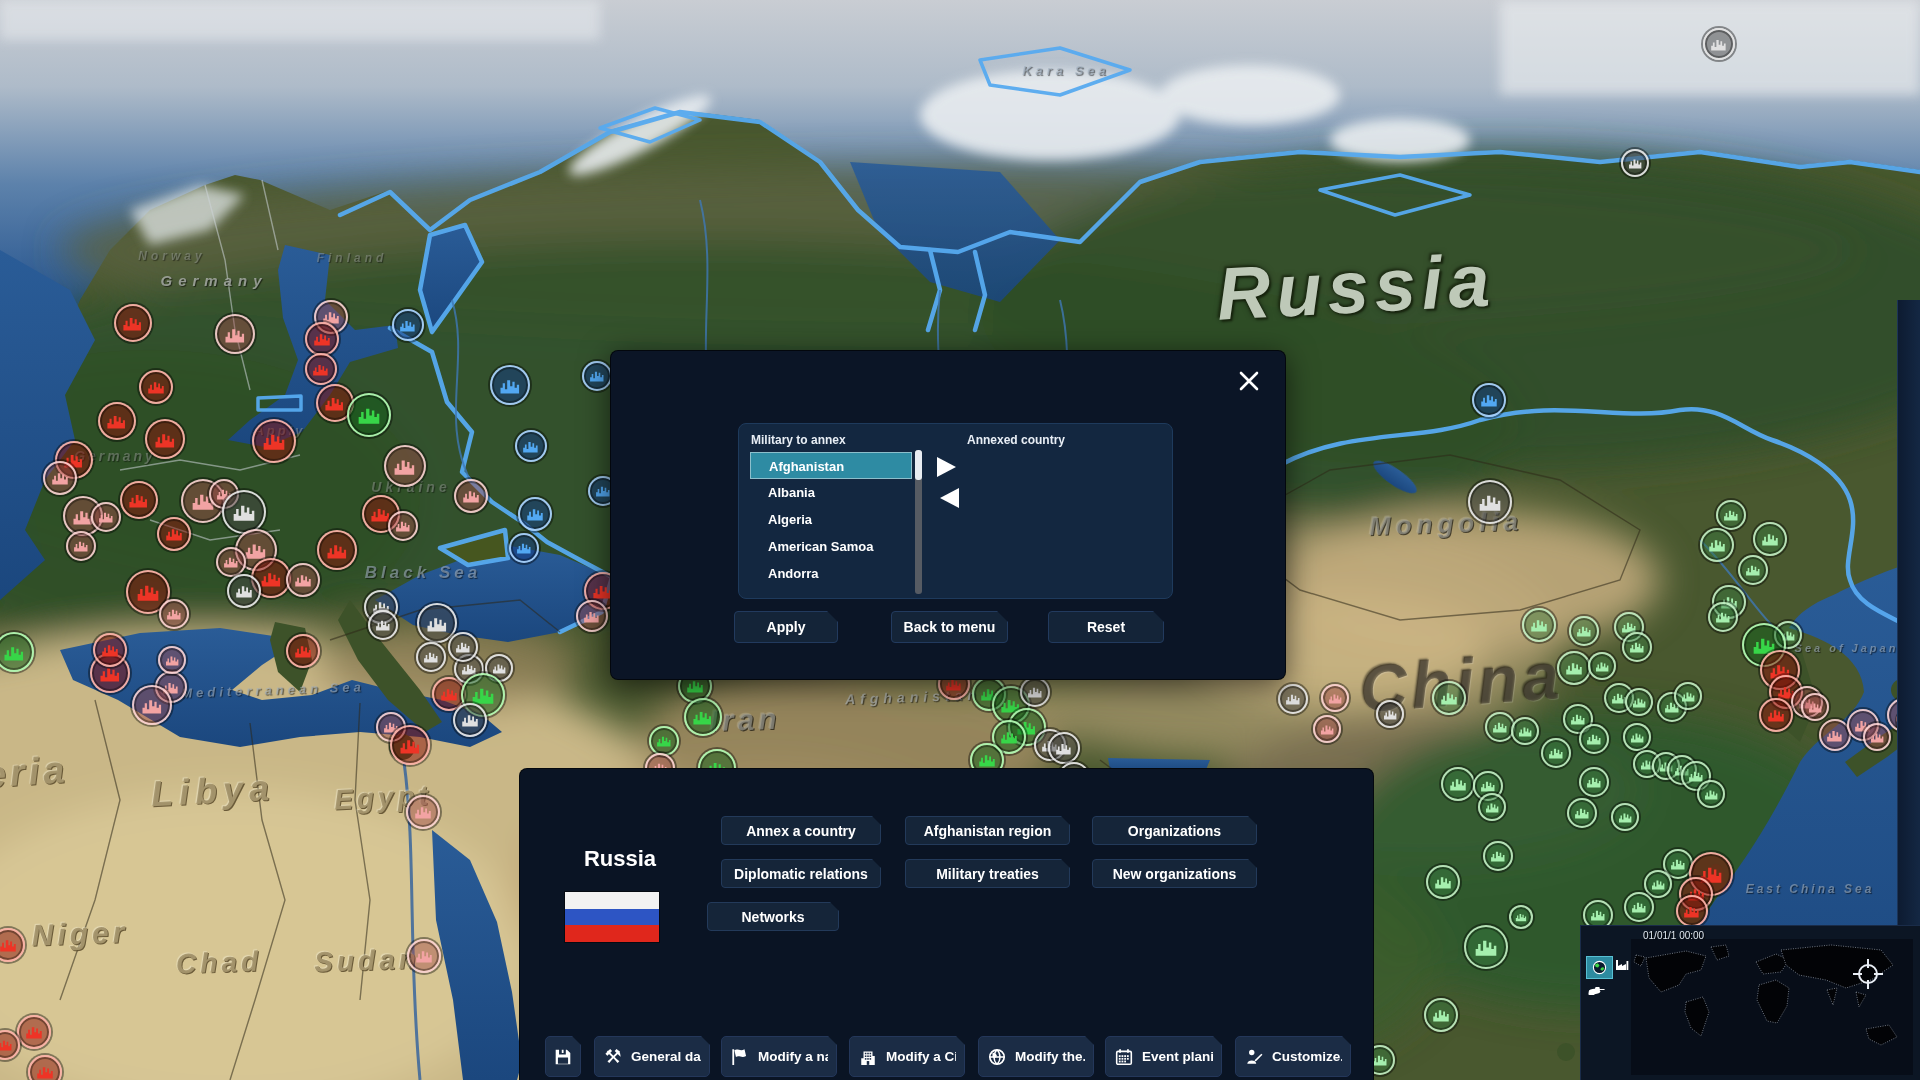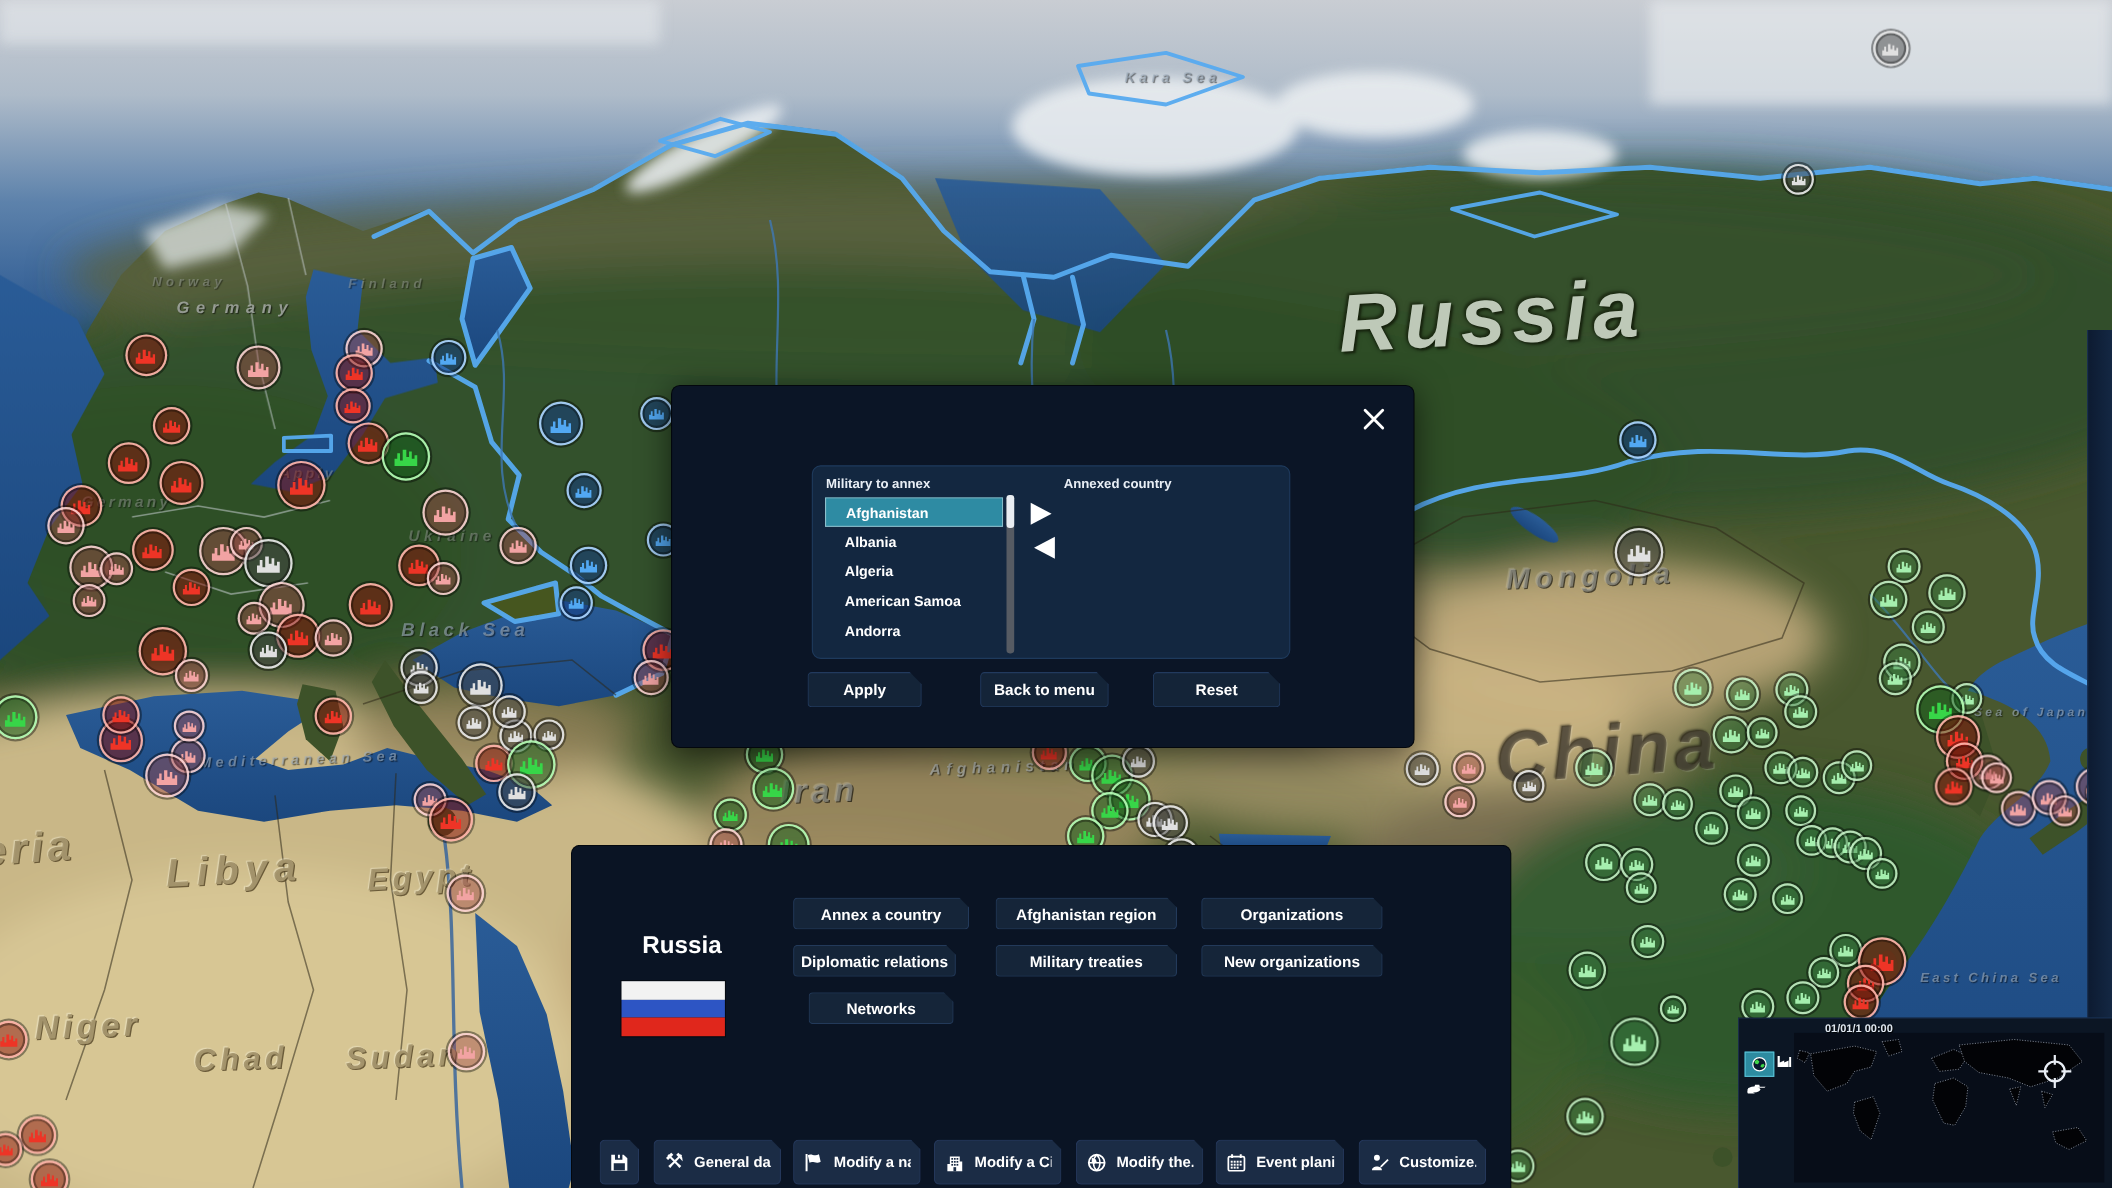--- a/index.html
+++ b/index.html
@@ -1019,7 +1019,7 @@
   <button class="grid-btn" style="left:201px;top:47px;width:160px">Annex a country</button>
   <button class="grid-btn" style="left:385px;top:47px;width:165px">Afghanistan region</button>
   <button class="grid-btn" style="left:572px;top:47px;width:165px">Organizations</button>
-  <button class="grid-btn" style="left:201px;top:90px;width:148px">Diplomatic relations</button>
+  <button class="grid-btn" style="left:201px;top:90px;width:160px">Diplomatic relations</button>
   <button class="grid-btn" style="left:385px;top:90px;width:165px">Military treaties</button>
   <button class="grid-btn" style="left:572px;top:90px;width:165px">New organizations</button>
   <button class="grid-btn" style="left:215px;top:133px;width:132px">Networks</button>

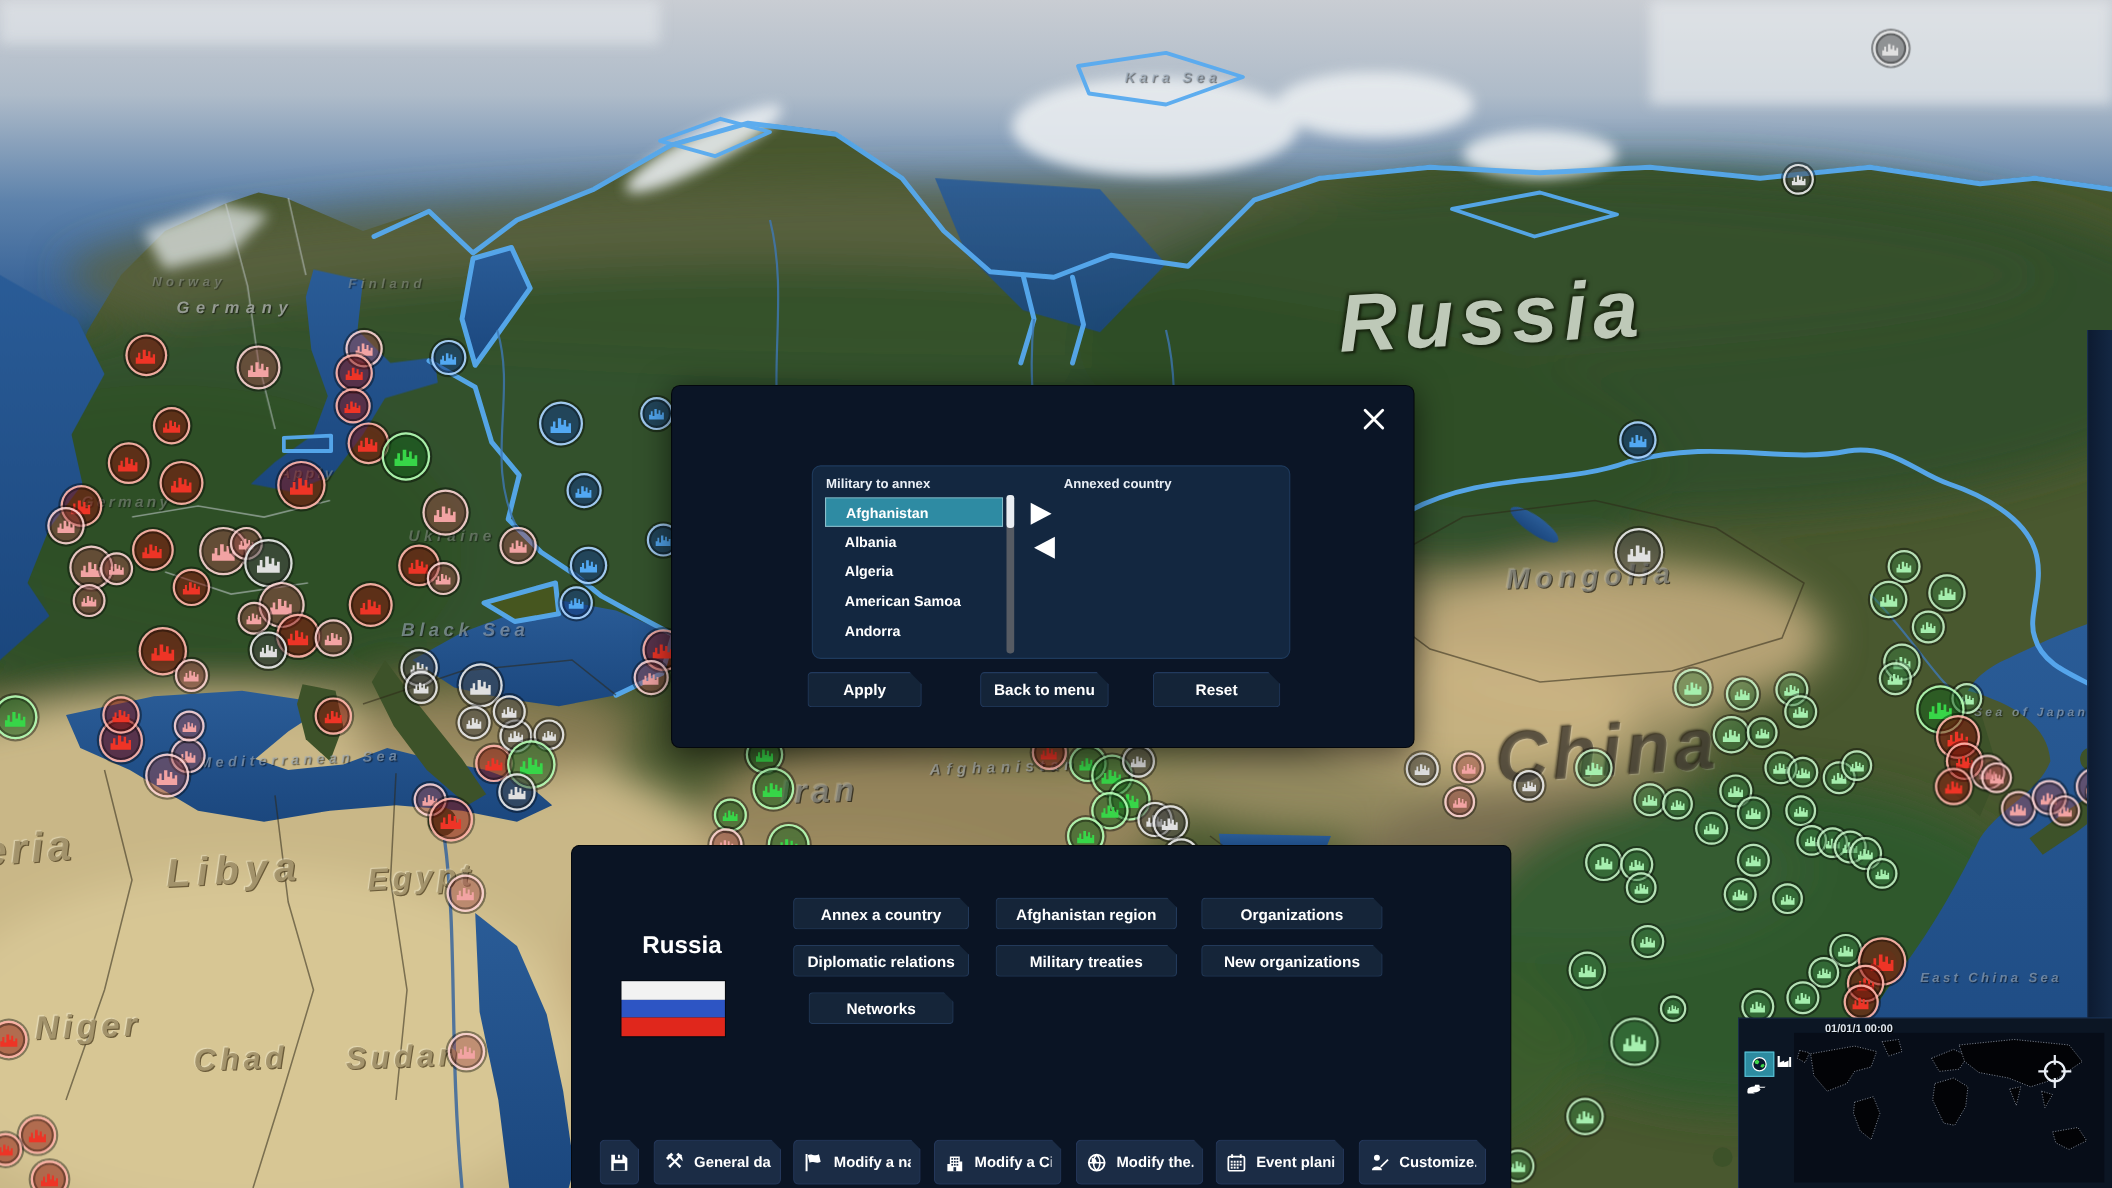--- a/index.html
+++ b/index.html
@@ -1022,7 +1022,7 @@
   <button class="grid-btn" style="left:201px;top:90px;width:160px">Diplomatic relations</button>
   <button class="grid-btn" style="left:385px;top:90px;width:165px">Military treaties</button>
   <button class="grid-btn" style="left:572px;top:90px;width:165px">New organizations</button>
-  <button class="grid-btn" style="left:215px;top:133px;width:132px">Networks</button>
+  <button class="grid-btn" style="left:187px;top:133px;width:132px">Networks</button>
 
   <button class="toolbar-btn" style="left:25px;width:36px;justify-content:center">
     <span class="ticon">

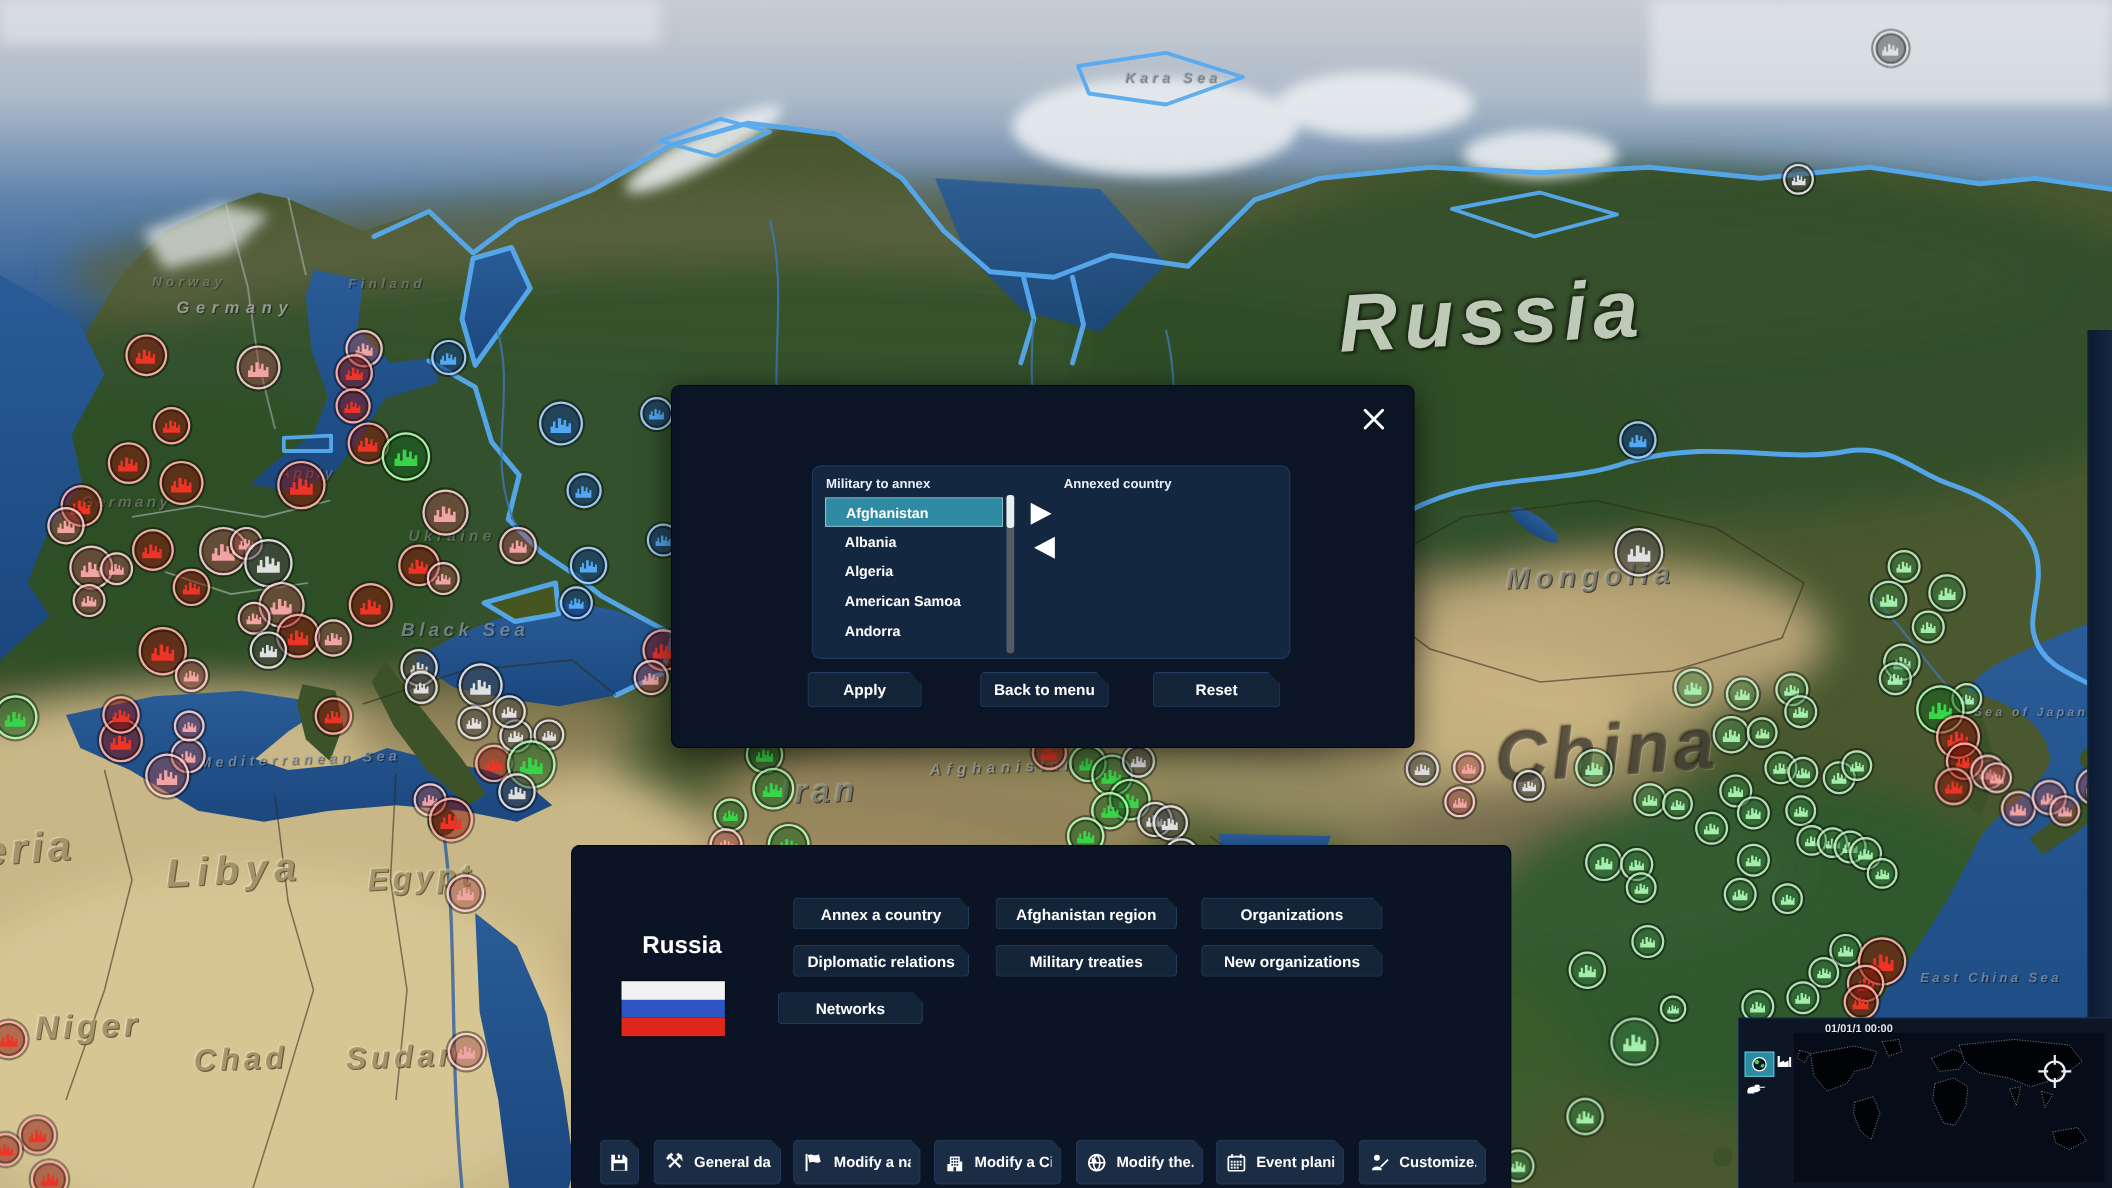--- a/index.html
+++ b/index.html
@@ -75,8 +75,8 @@
   
   .minimap{position:absolute;left:1580px;top:925px;width:340px;height:155px;
           background:#0c1624;border:1px solid #1a2c49;}
-  .mini-date{position:absolute;left:62px;top:4px;font-size:10px;font-weight:bold;color:#dfe7ef;
-          text-shadow:1px 1px 1px #000;margin-left:16px;}
+  .mini-date{position:absolute;left:62px;top:4px;font-size:10px;font-weight:normal;color:#dfe7ef;
+          text-shadow:1px 1px 1px #000;}
   .mini-world{position:absolute;left:50px;top:13px;width:282px;height:136px;background:#070d18;}
   .mini-btn{position:absolute;left:5px;top:30px;width:25px;height:21px;background:#2d8ba0;
           border:1px solid #58c0d4;display:flex;align-items:center;justify-content:center;cursor:pointer;}

